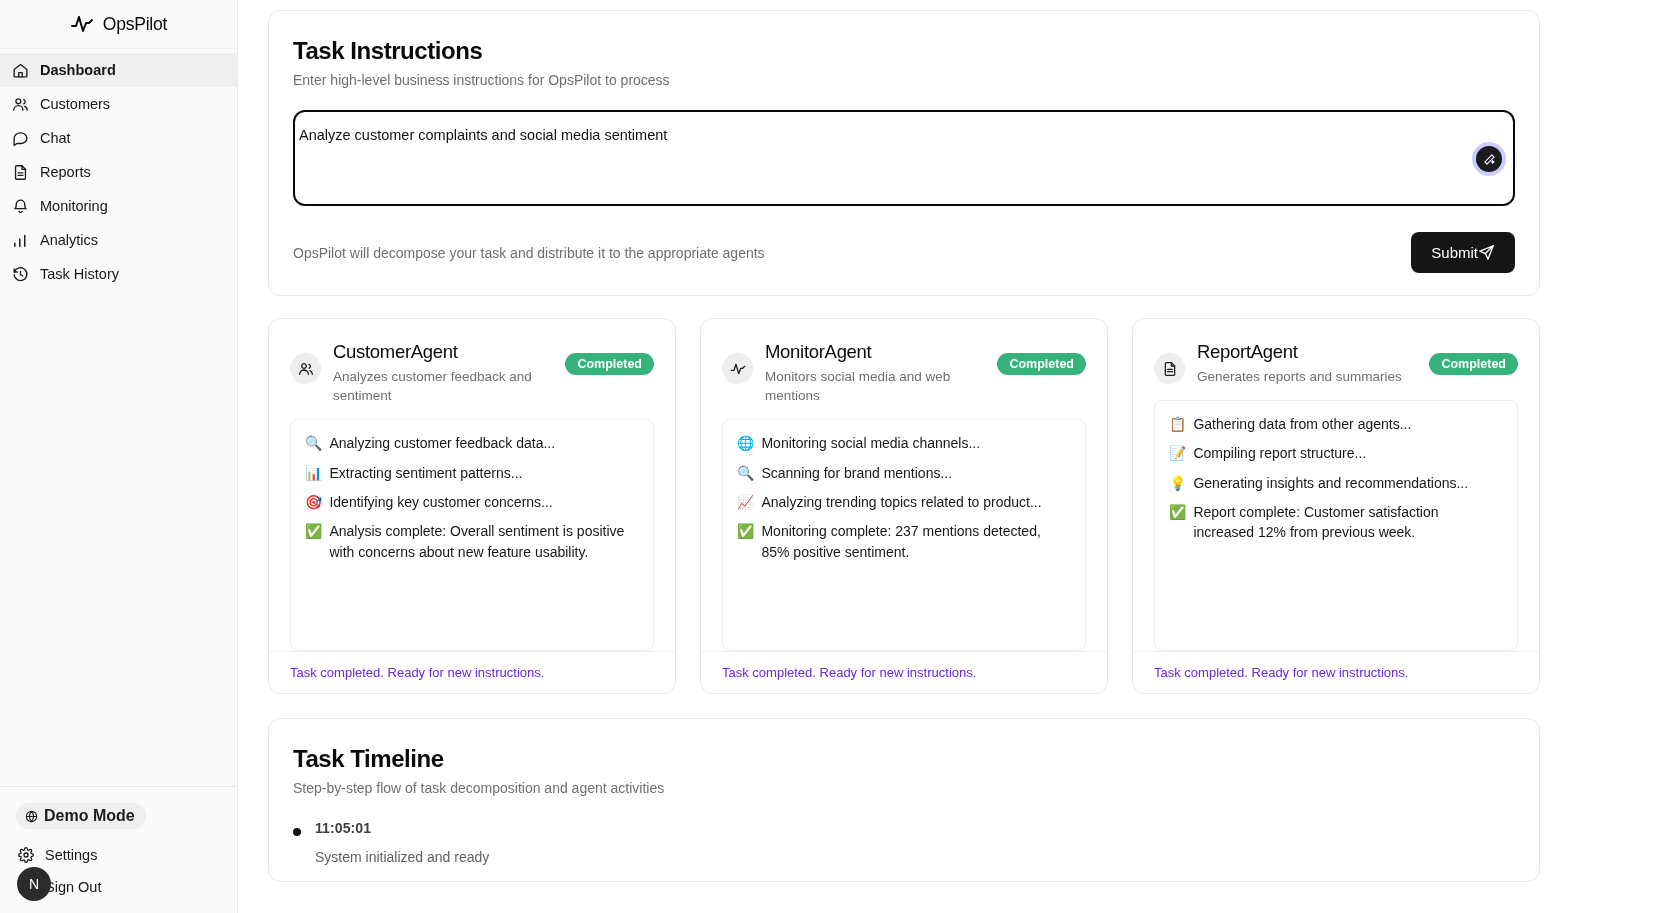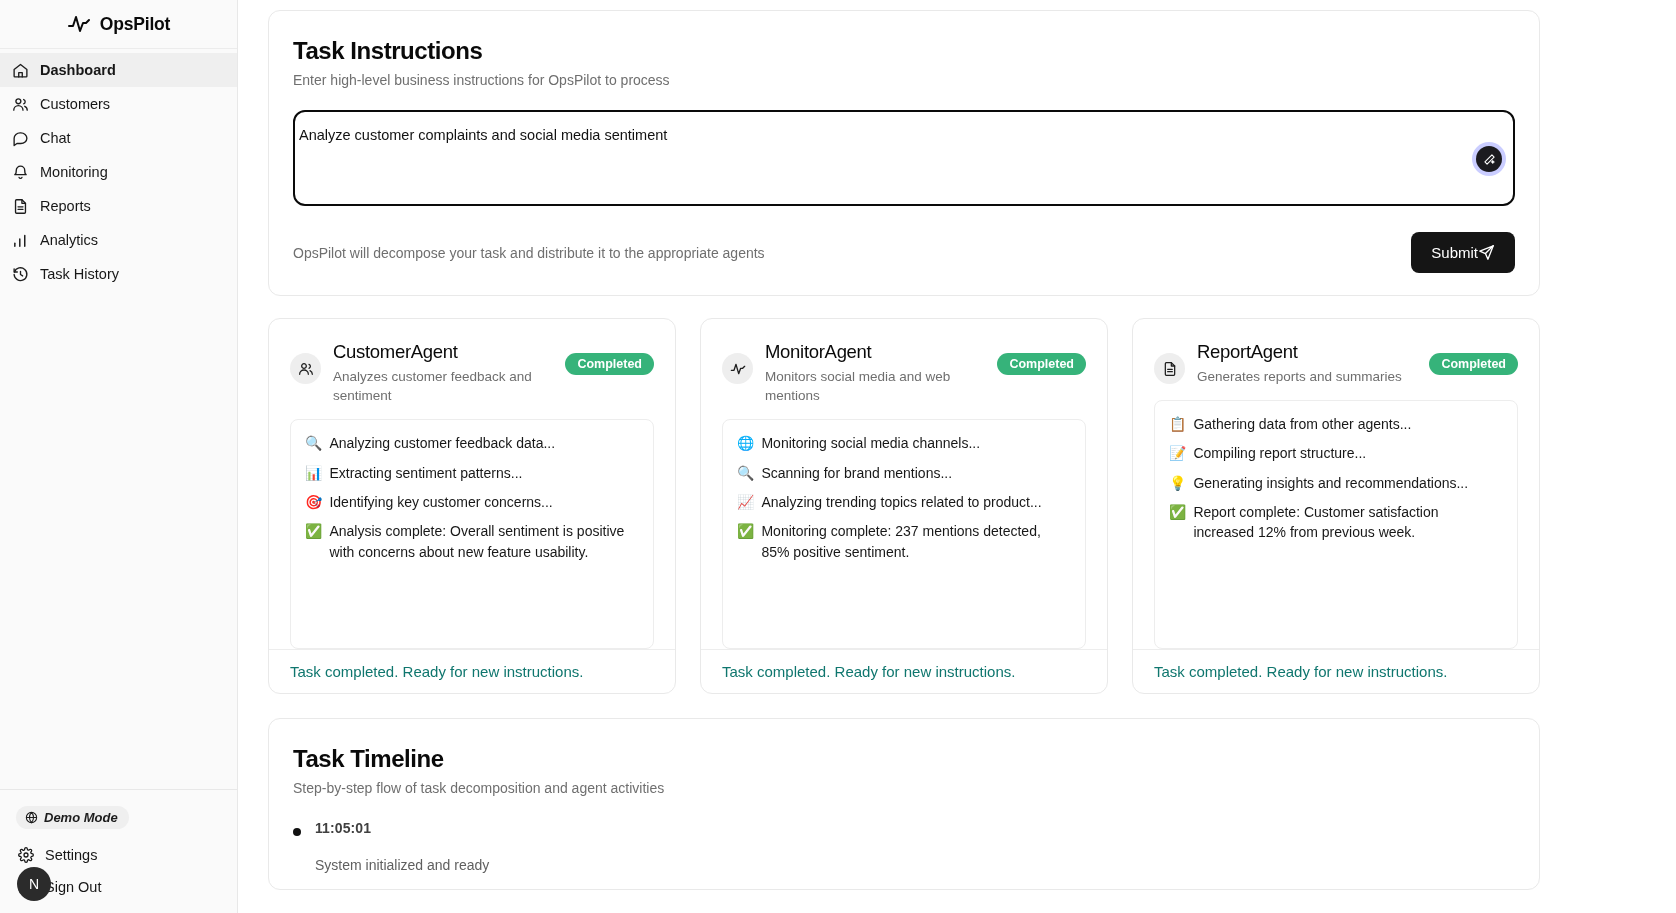--- a/index.html
+++ b/index.html
@@ -26,7 +26,7 @@
     border-bottom:1px solid #ececec;
   }
   .brand-logo { width:24px; height:24px; display:block; color:#0a0a0a; }
-  .brand-name { font-size:17.5px; font-weight:700; letter-spacing:-.2px; color:#0a0a0a; }
+  .brand-name { font-size:17.5px; font-weight:400; letter-spacing:-.2px; color:#0a0a0a; }
 
   .nav { padding-top:4px; flex:1 1 auto; }
   .nav-item {

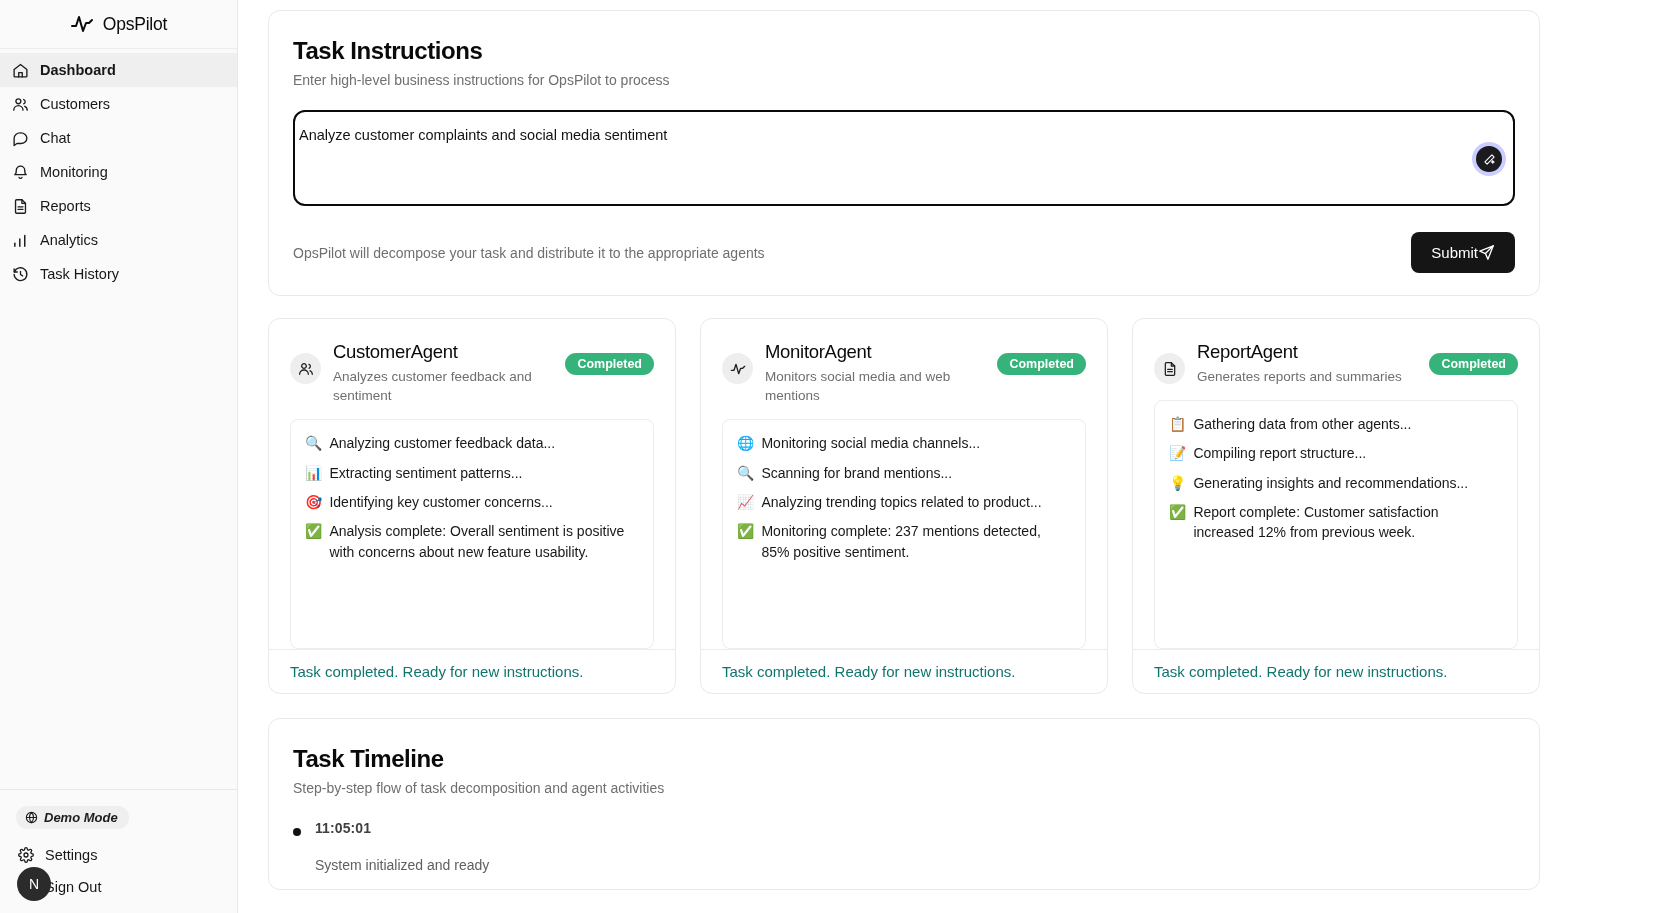--- a/index.html
+++ b/index.html
@@ -217,22 +217,22 @@
       <div class="nav-item">
         <span>
           <svg class="ico" viewBox="0 0 24 24" fill="none" stroke="currentColor" stroke-width="1.9" stroke-linecap="round" stroke-linejoin="round">
-            <path d="M6 9 a6 6 0 0 1 12 0 c0 5 2 6 2 6 H4 s2-1 2-6Z"></path>
-            <path d="M10 19 a2.2 2.2 0 0 0 4 0"></path>
-          </svg>
-        </span>
-        <span>Monitoring</span>
-      </div>
-
-      <div class="nav-item">
-        <span>
-          <svg class="ico" viewBox="0 0 24 24" fill="none" stroke="currentColor" stroke-width="1.9" stroke-linecap="round" stroke-linejoin="round">
             <path d="M14 2.5 H6.5 a1.5 1.5 0 0 0-1.5 1.5 v16 a1.5 1.5 0 0 0 1.5 1.5 h11 a1.5 1.5 0 0 0 1.5-1.5 V7.5 Z"></path>
             <path d="M14 2.5 V7.5 h5"></path>
             <path d="M8.5 12.5 h7 M8.5 16 h7"></path>
           </svg>
         </span>
         <span>Reports</span>
+      </div>
+
+      <div class="nav-item">
+        <span>
+          <svg class="ico" viewBox="0 0 24 24" fill="none" stroke="currentColor" stroke-width="1.9" stroke-linecap="round" stroke-linejoin="round">
+            <path d="M6 9 a6 6 0 0 1 12 0 c0 5 2 6 2 6 H4 s2-1 2-6Z"></path>
+            <path d="M10 19 a2.2 2.2 0 0 0 4 0"></path>
+          </svg>
+        </span>
+        <span>Monitoring</span>
       </div>
 
       <div class="nav-item">

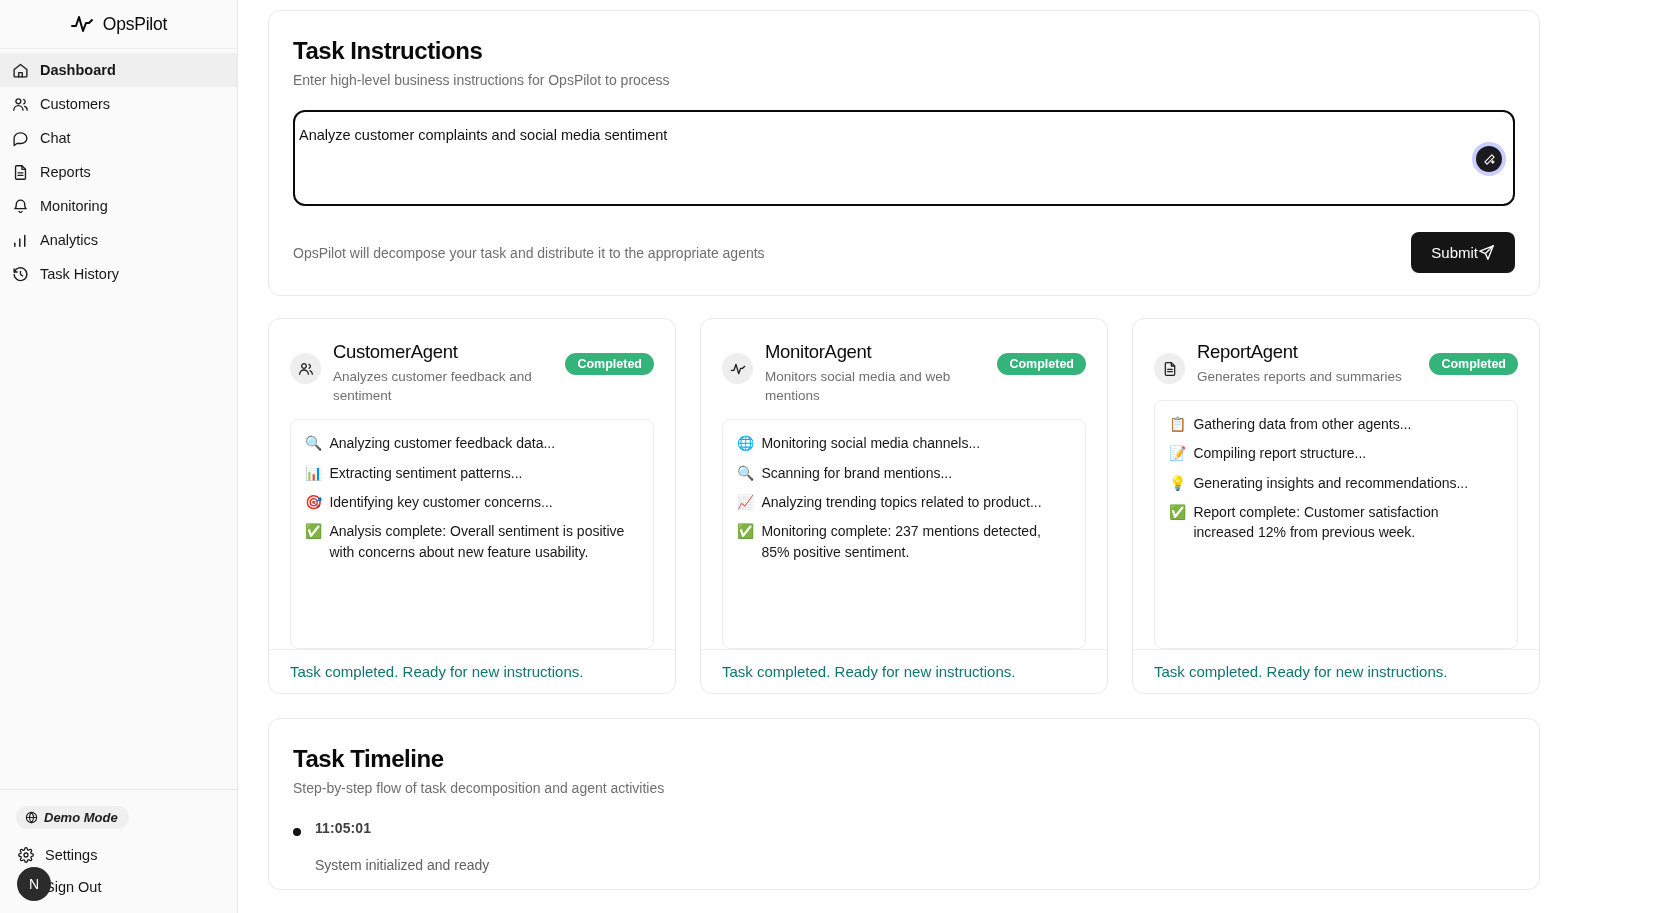--- a/index.html
+++ b/index.html
@@ -152,7 +152,7 @@
   .agent-foot {
     border-top:1px solid #ededed;
     padding:13px 21px;
-    font-size:15px; color:#0f766e;
+    font-size:13px; color:#6d28d9;
   }
 
   

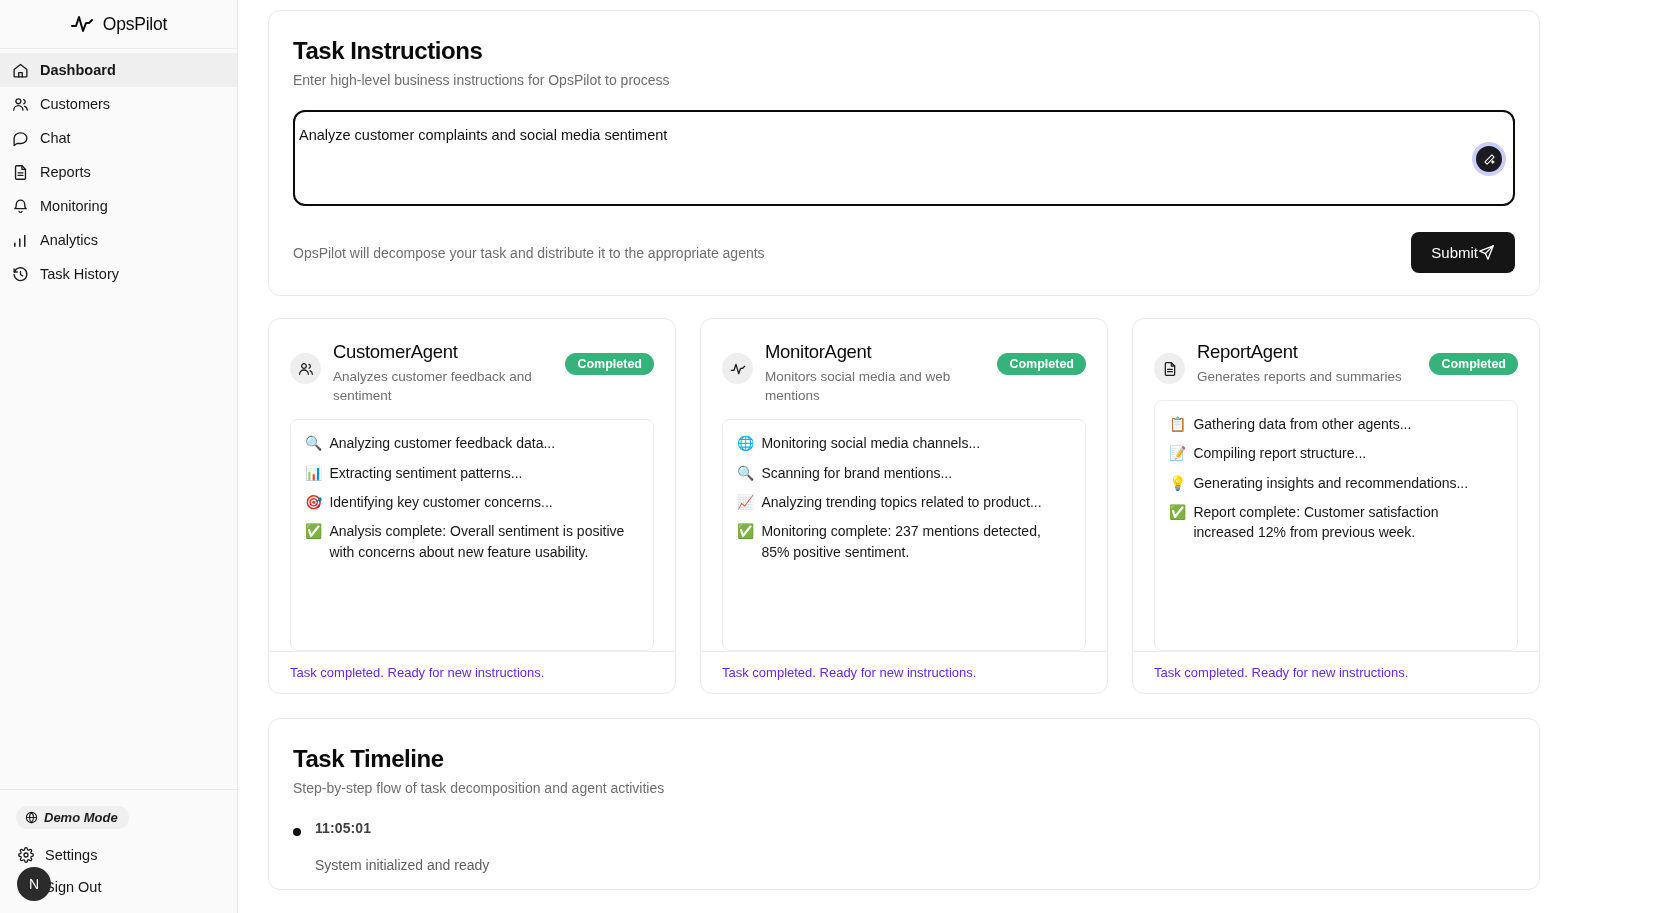--- a/index.html
+++ b/index.html
@@ -48,7 +48,7 @@
     margin:4px 0 10px 16px;
     background:#efefef; border-radius:999px;
     padding:4px 11px 4px 9px;
-    font-size:13px; font-weight:700; color:#1c1c1c;font-style:italic;
+    font-size:16px; font-weight:700; color:#1c1c1c;
   }
   .demo-badge .ico { width:13px; height:13px; display:block; }
   .side-link {

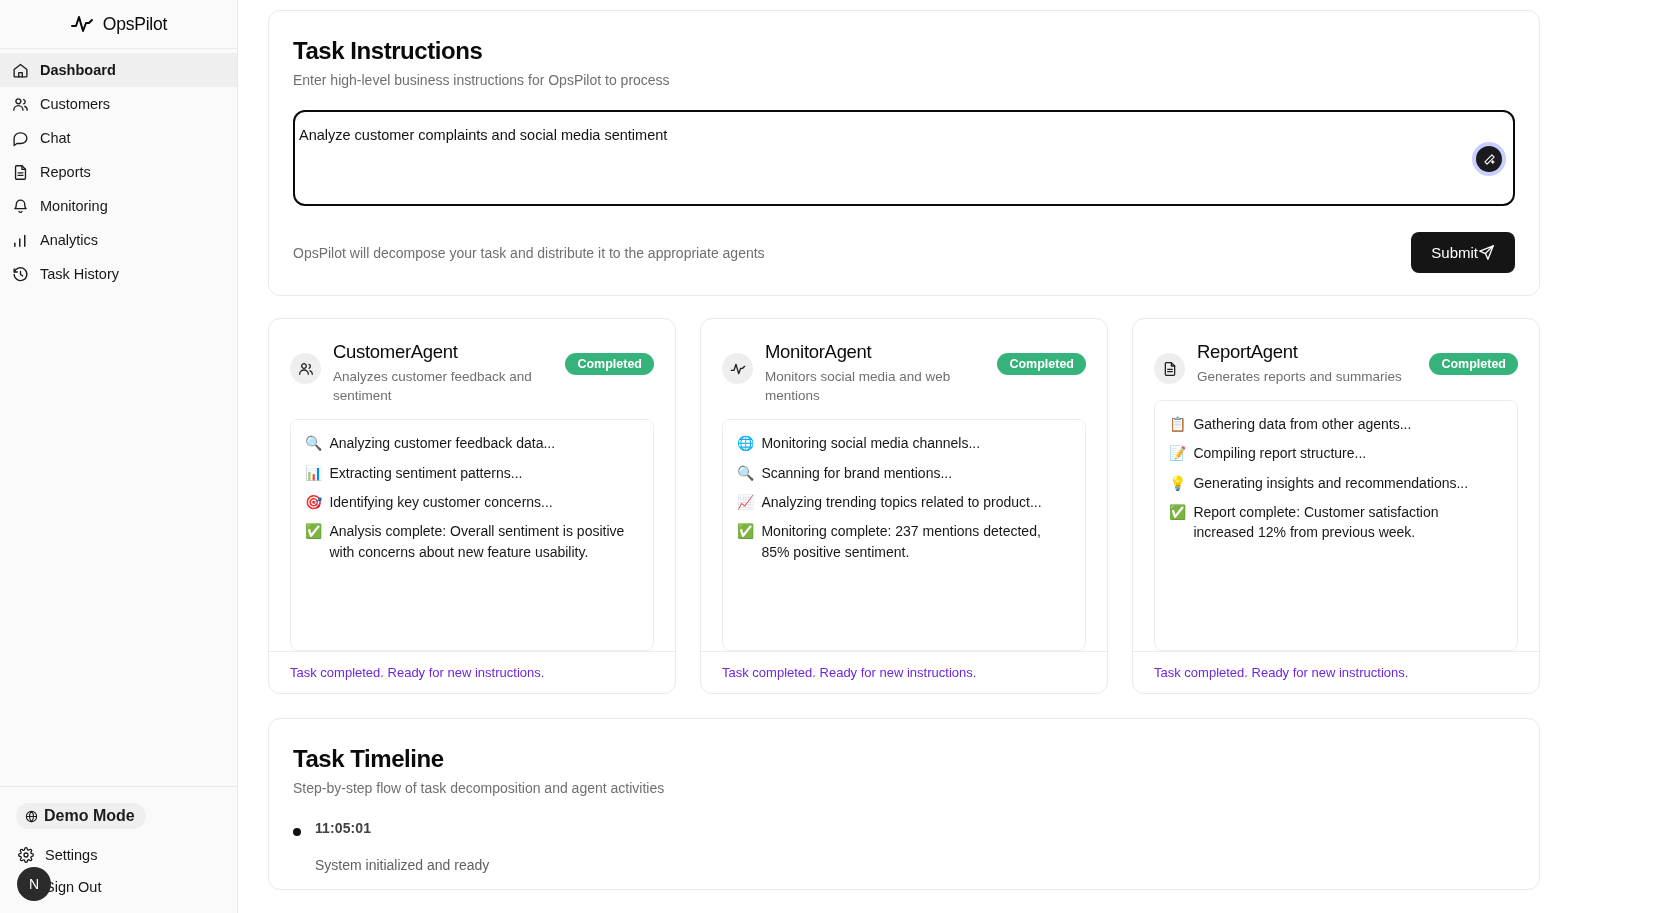--- a/index.html
+++ b/index.html
@@ -163,7 +163,7 @@
     flex:0 0 8px; margin-top:8px;
   }
   .tl-time { font-size:14px; font-weight:700; color:#404040; letter-spacing:.1px; }
-  .tl-text { font-size:14px; color:#5f5f5f; margin-top:21px; }
+  .tl-text { font-size:14px; color:#5f5f5f; margin-top:13px; }
 </style>
 </head>
 <body>

